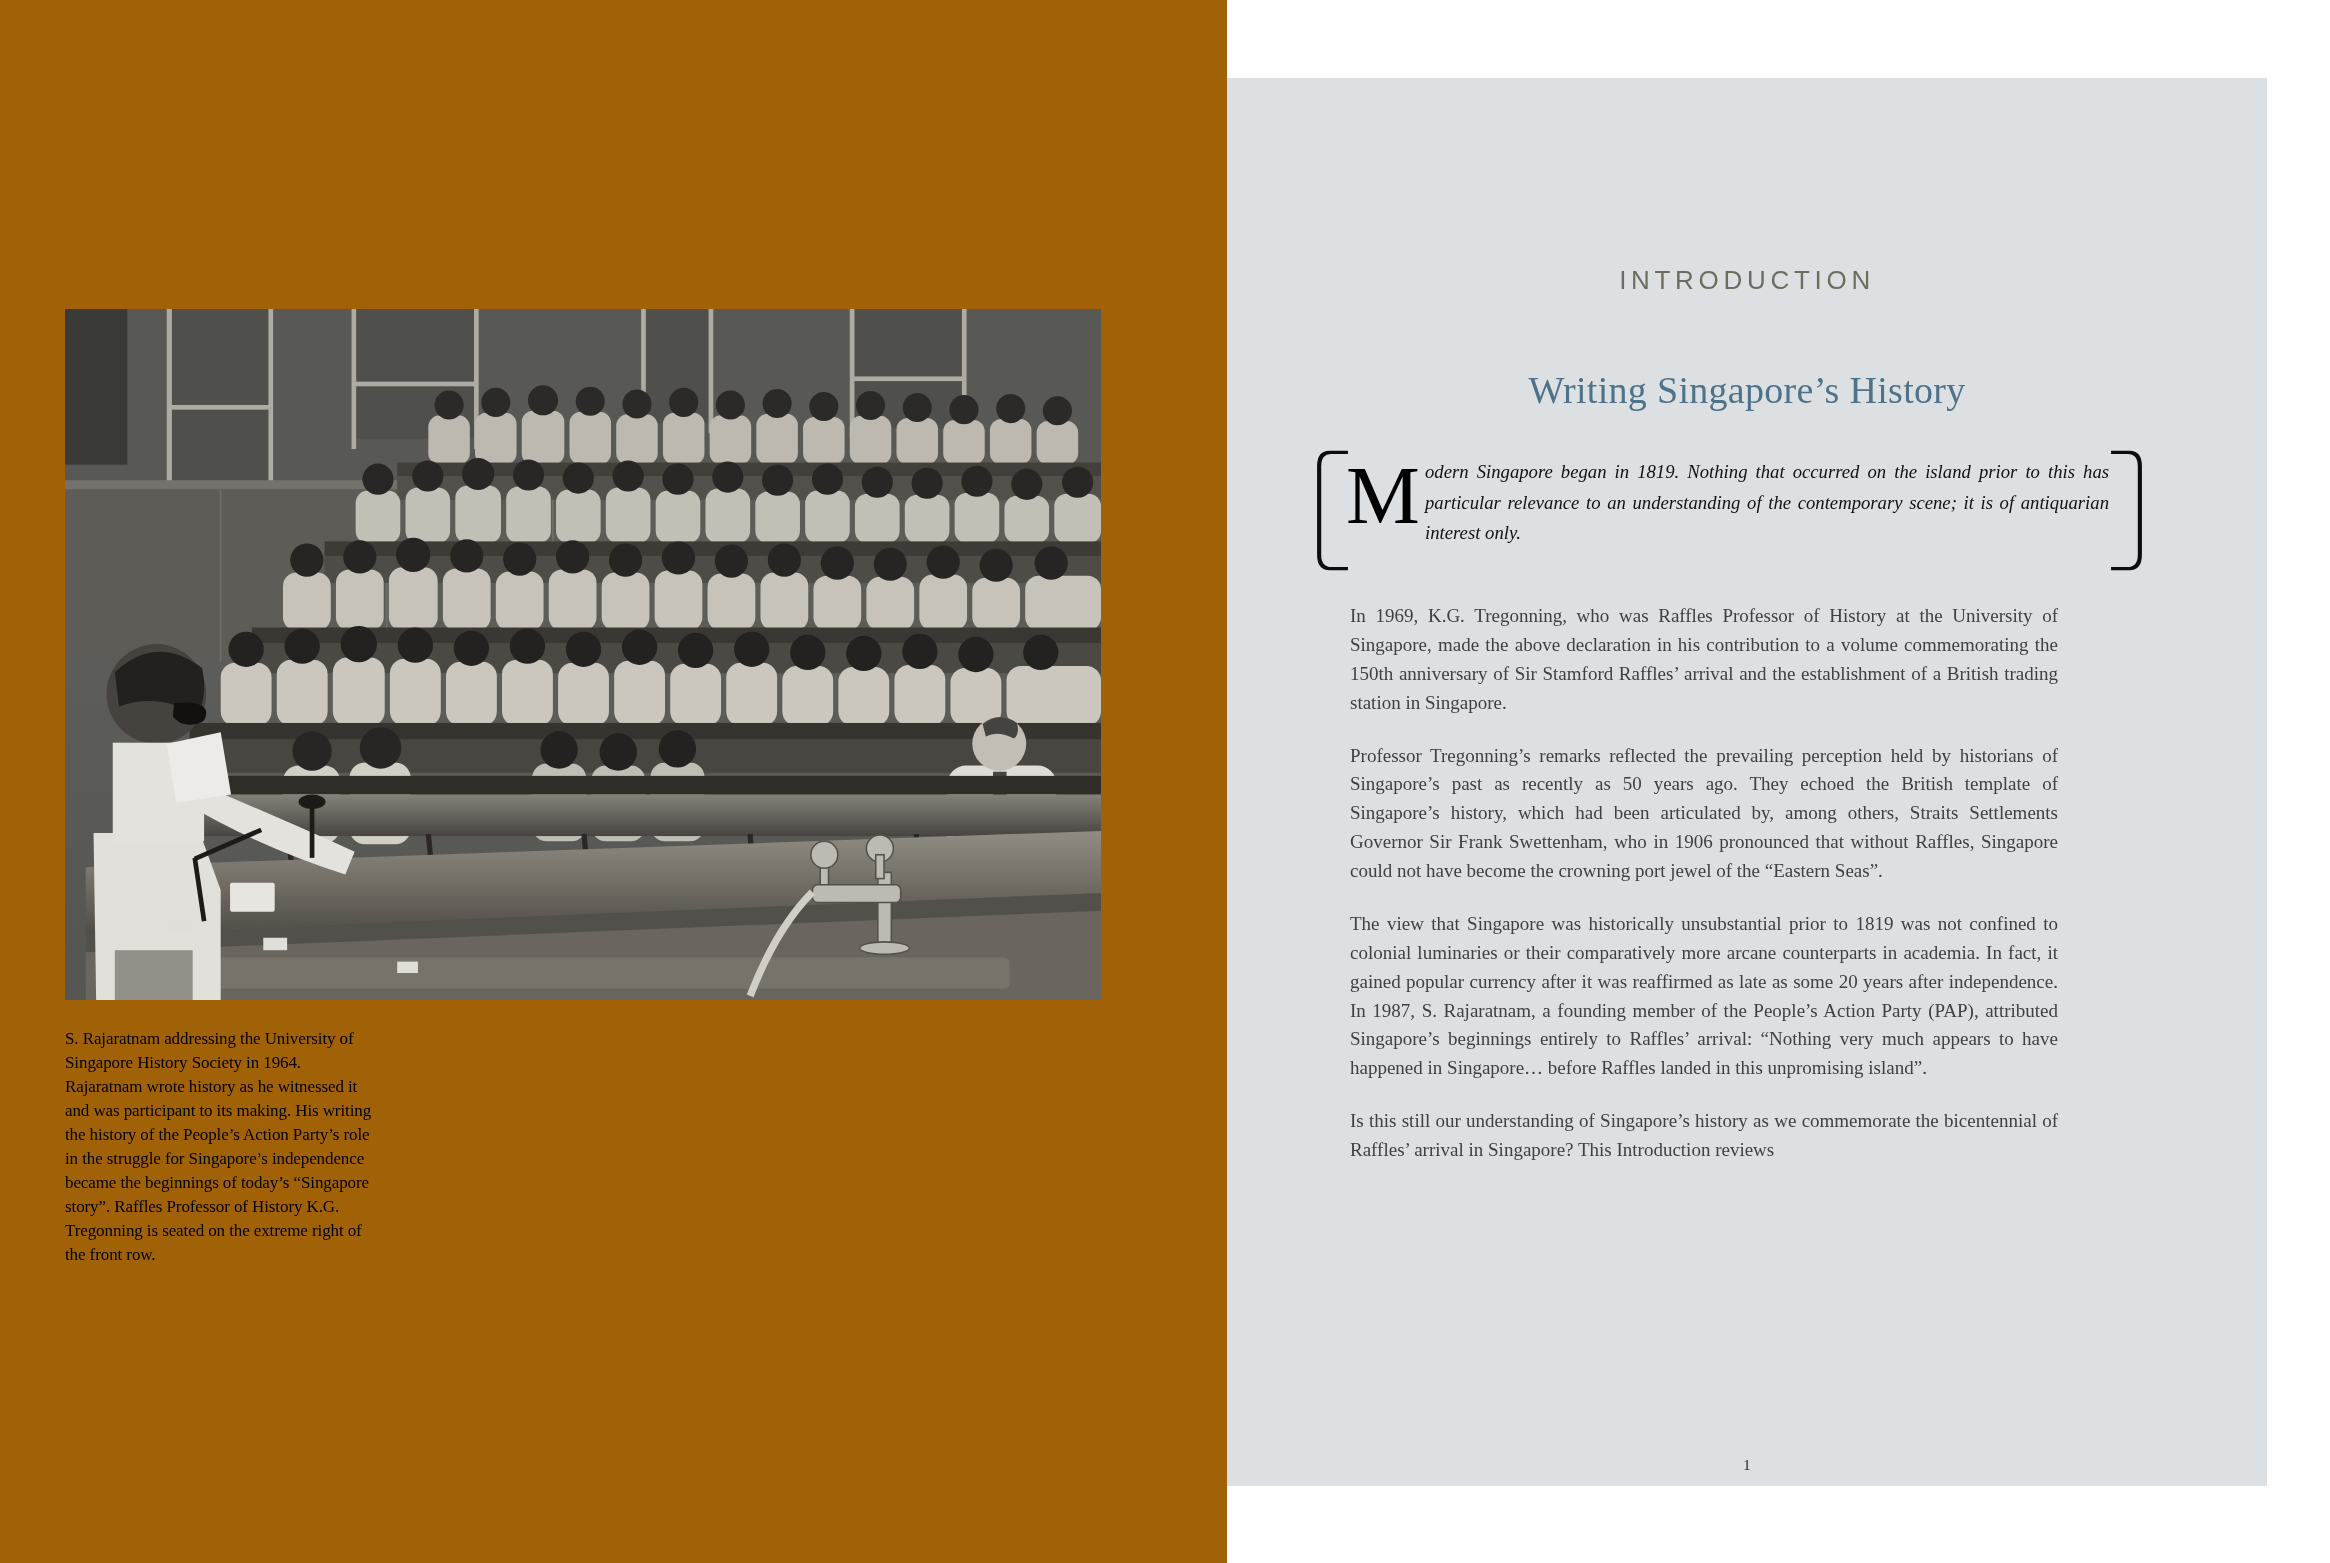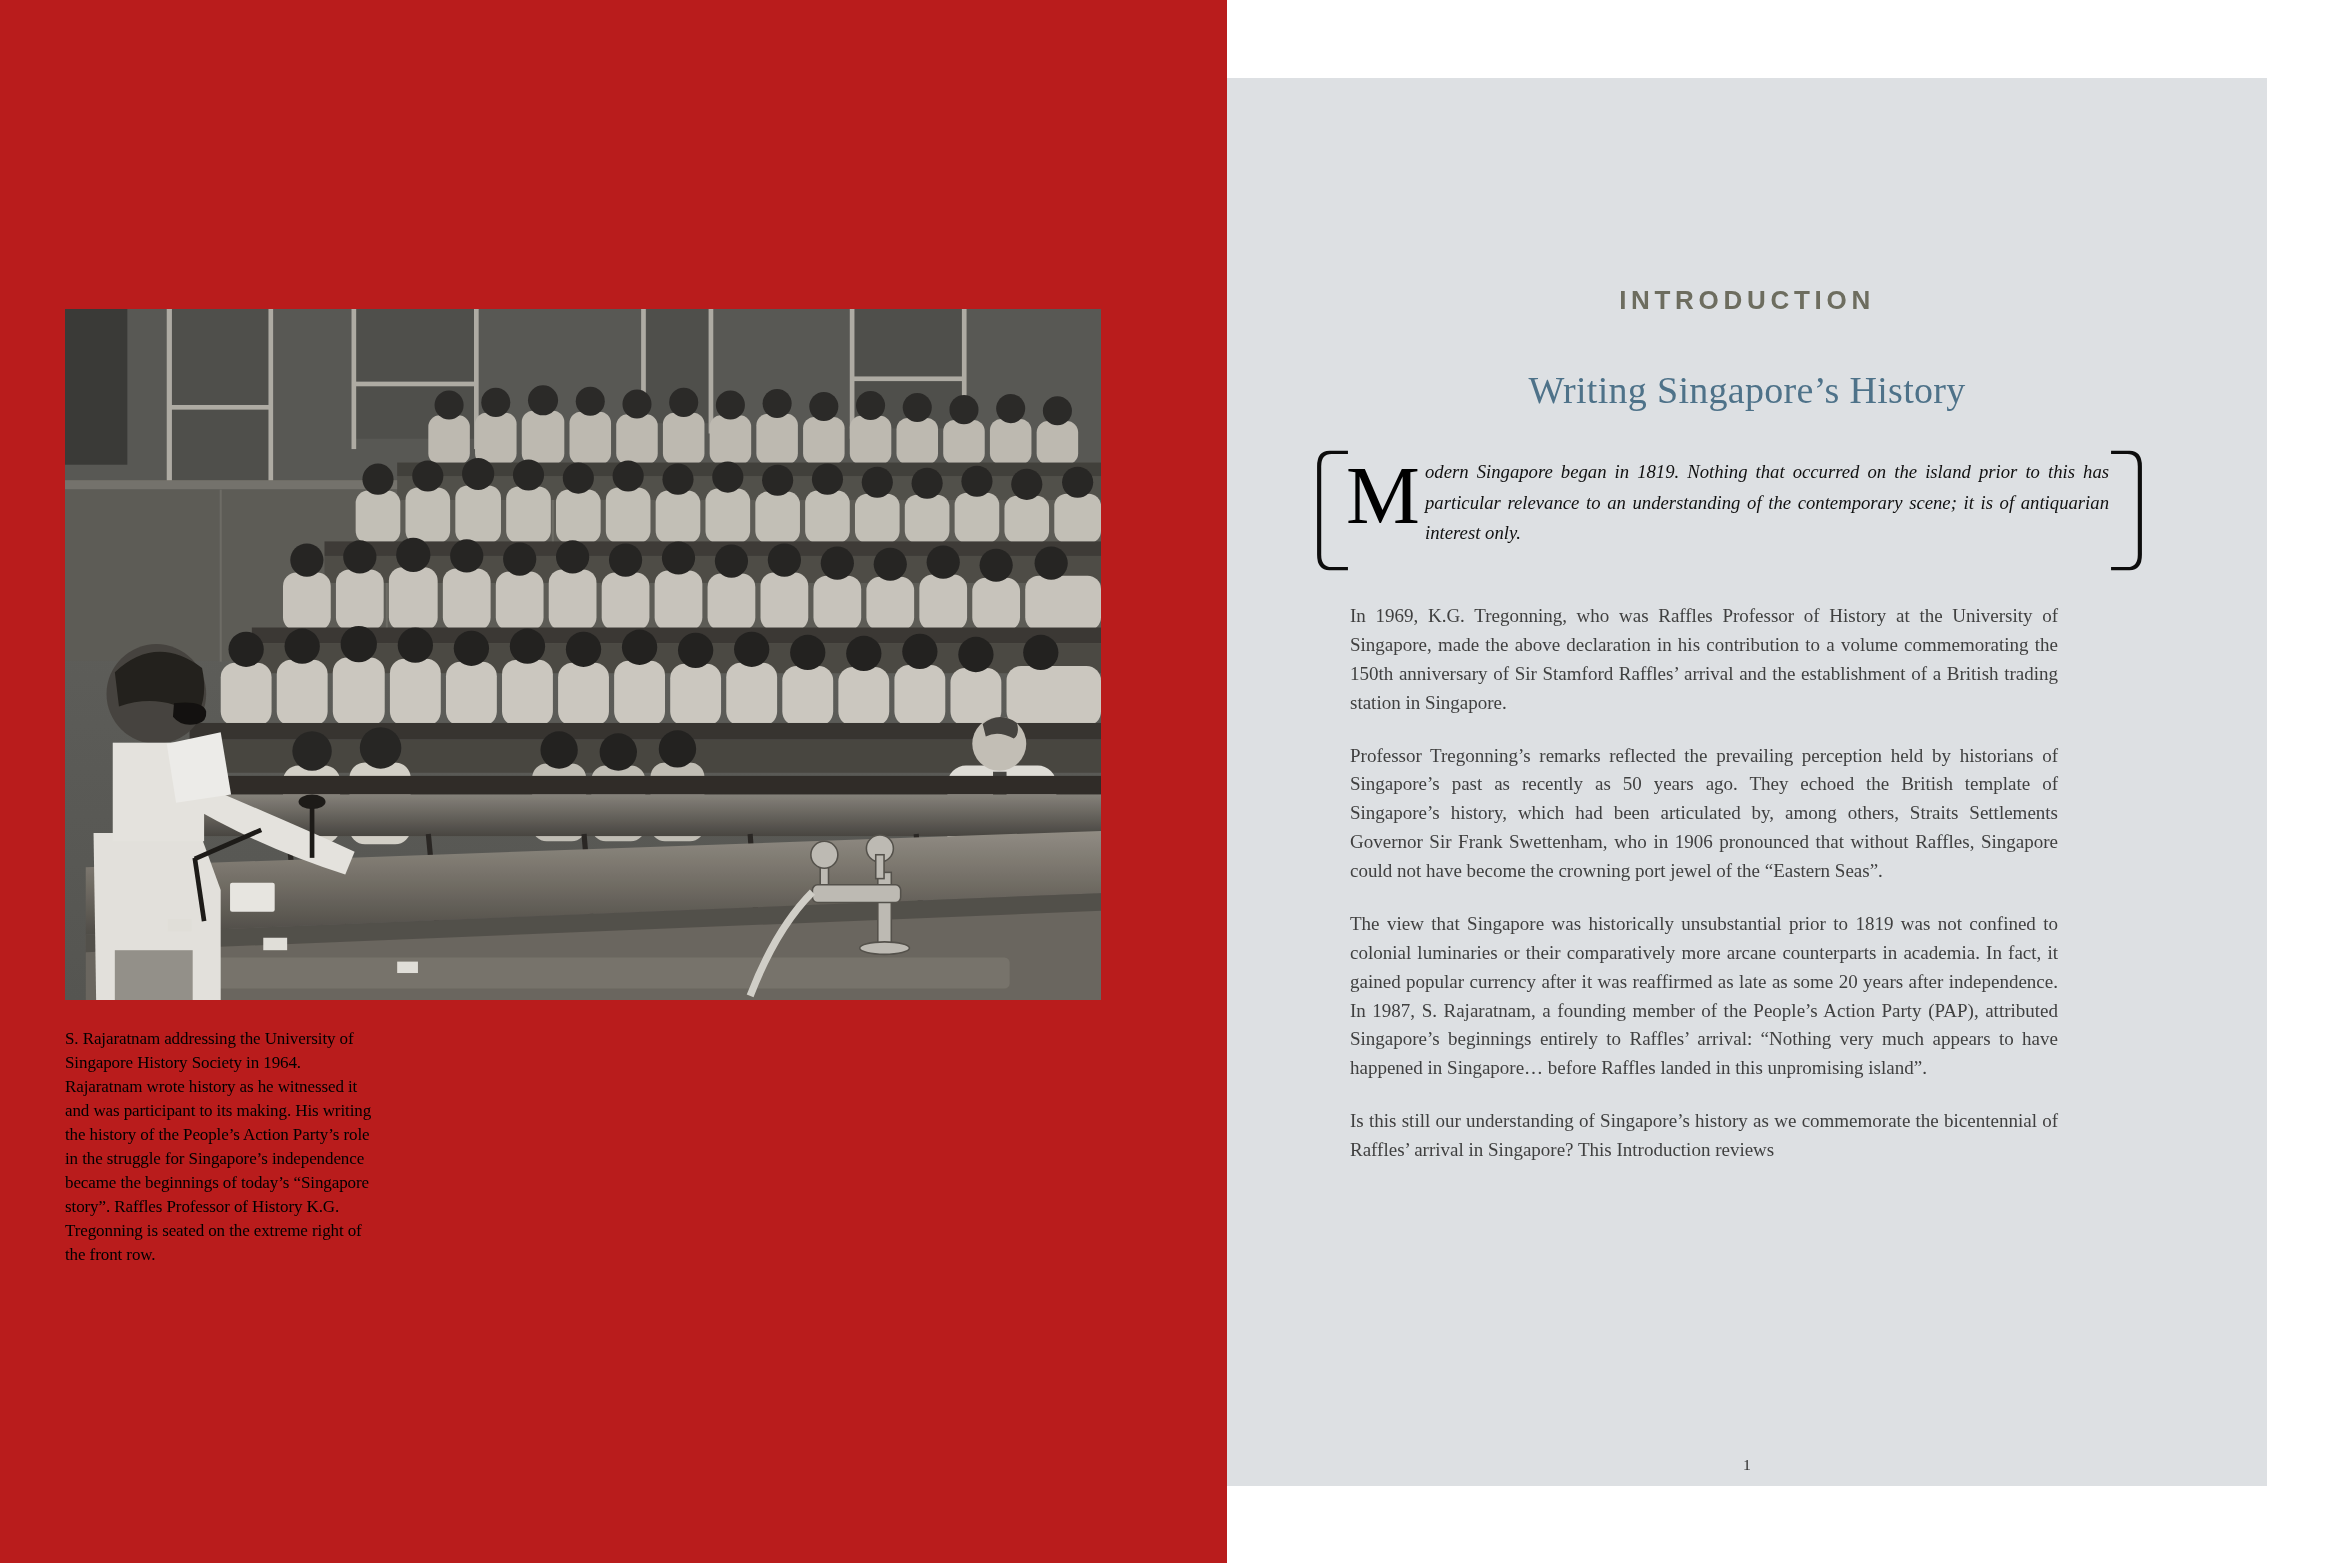--- a/index.html
+++ b/index.html
@@ -60,8 +60,7 @@
     font-size: 26px;
     letter-spacing: 4.7px;
     color: #6d6d5f;
-    font-weight: 700;
-    margin-top: 20px;
+    font-weight: 400;
   }
 
   #page-title {

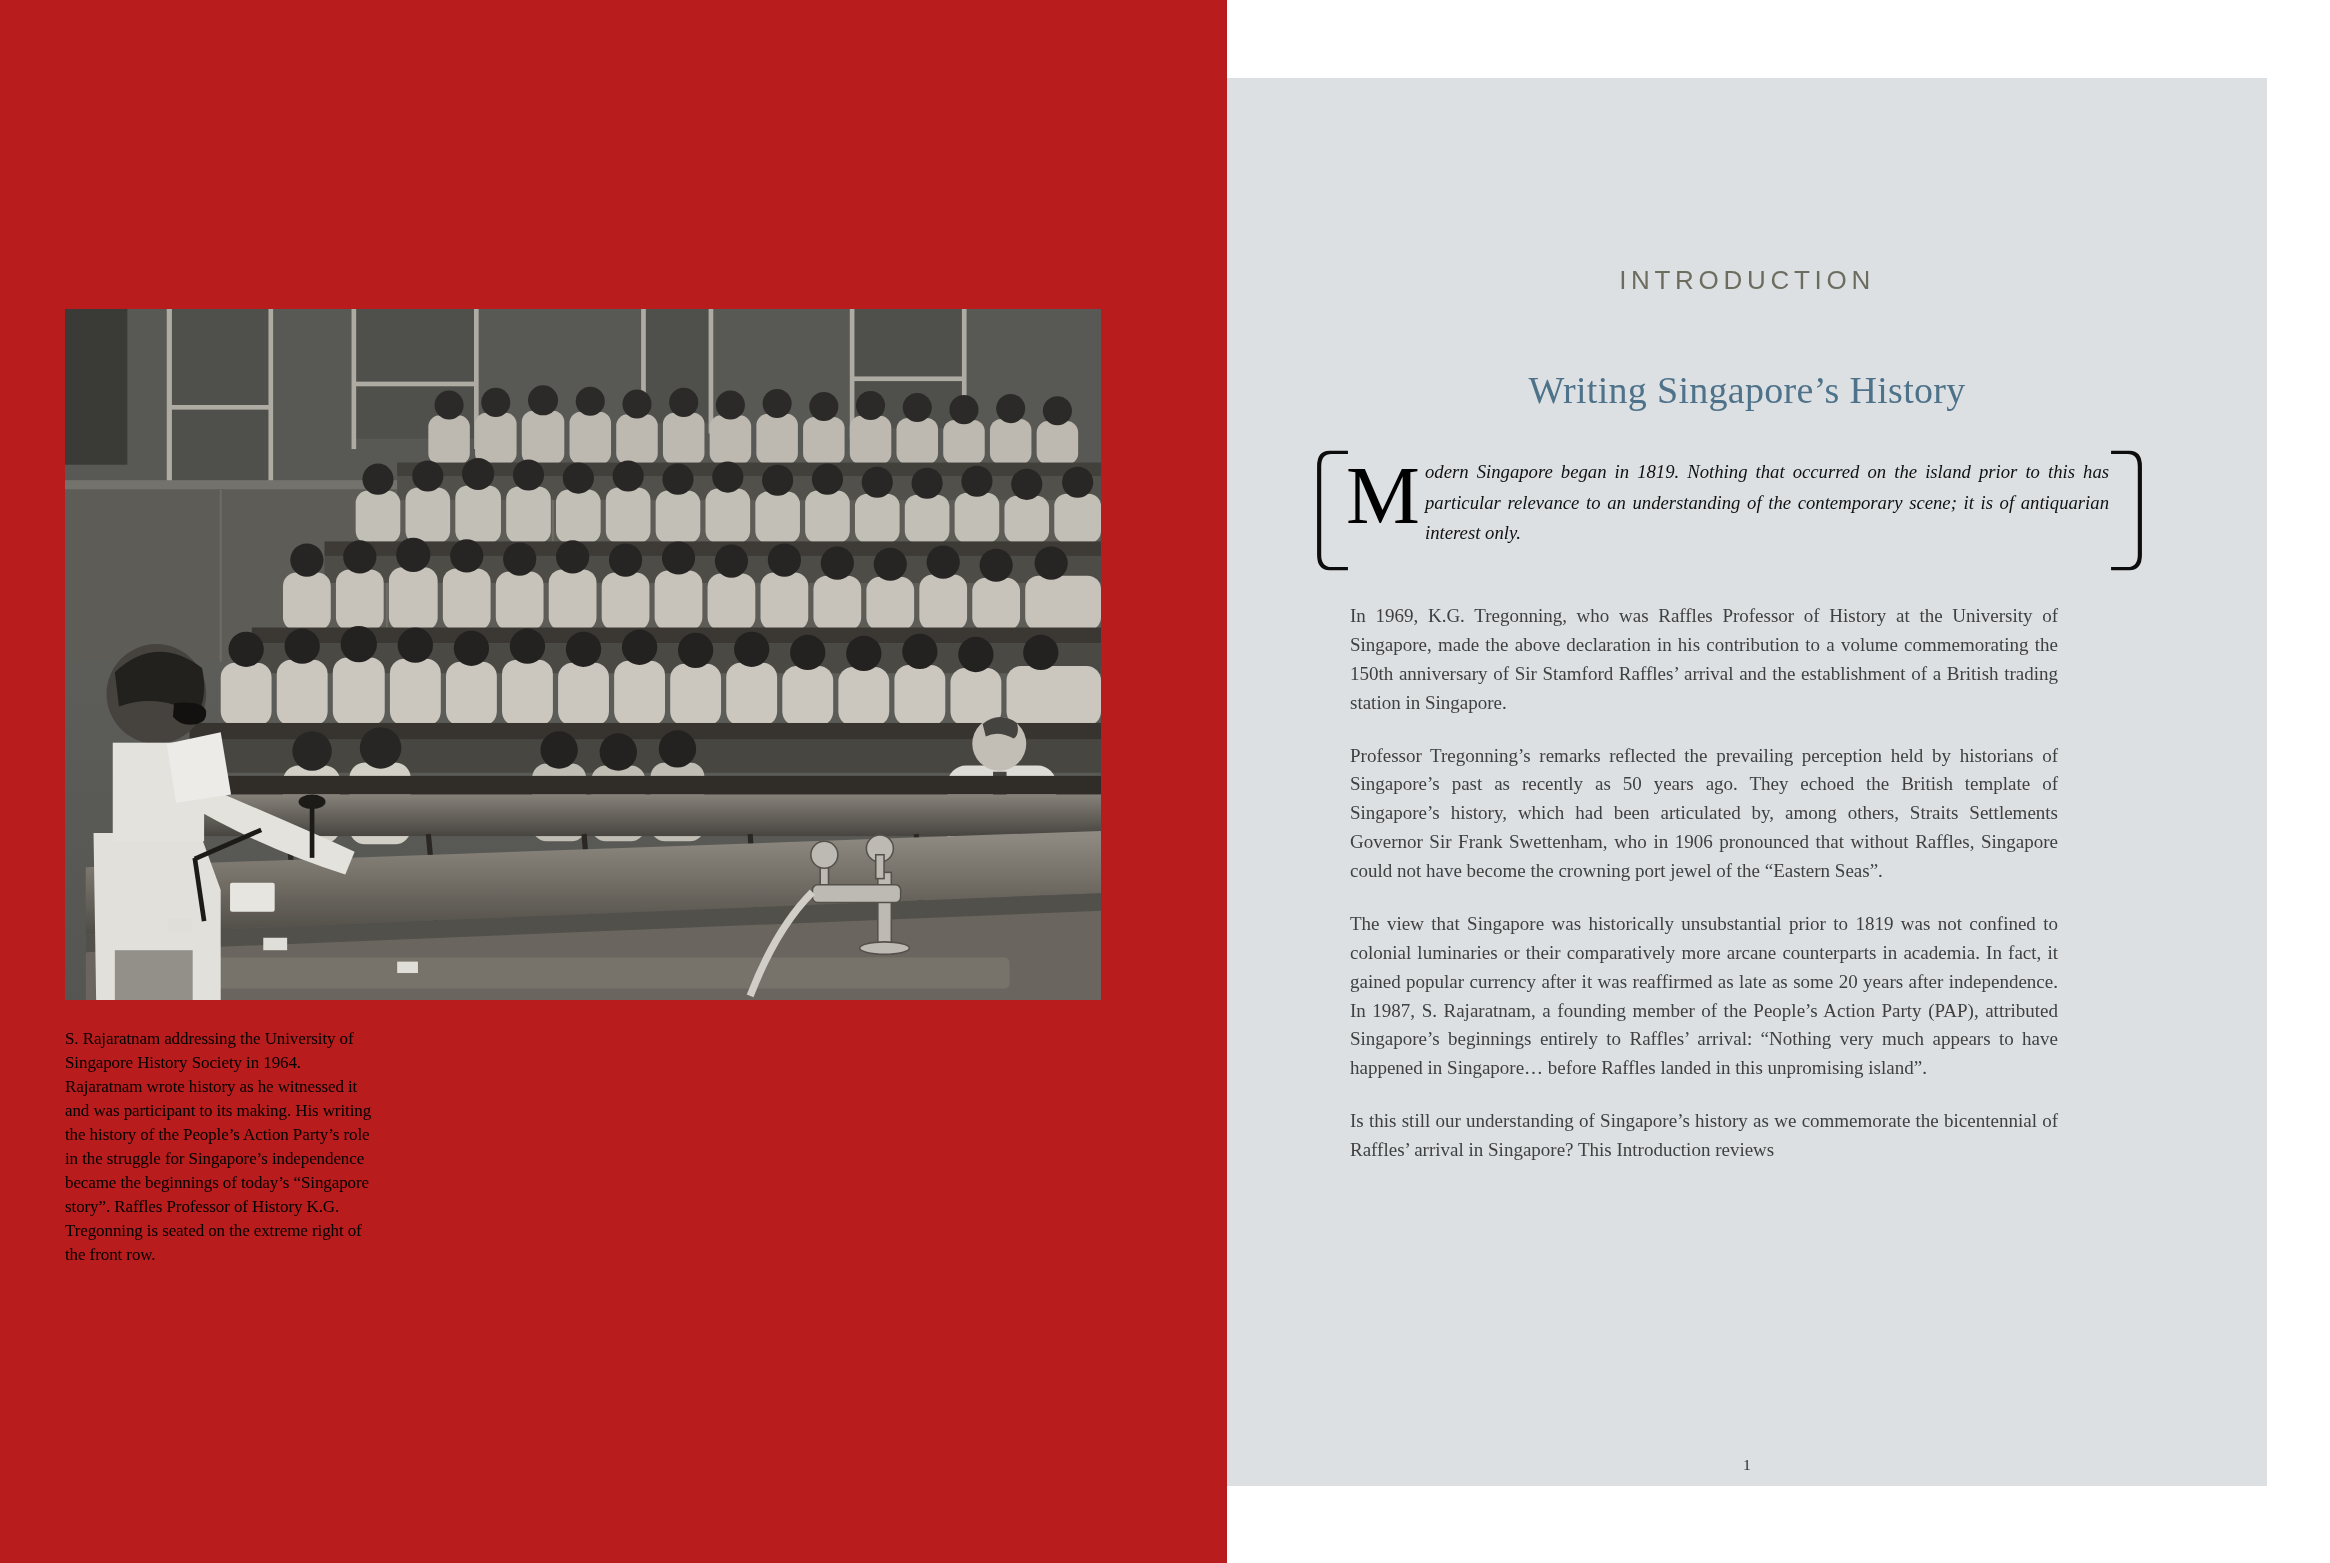--- a/index.html
+++ b/index.html
@@ -20,7 +20,7 @@
     position: absolute;
     left: 0; top: 0;
     width: 1227px; height: 1564px;
-    background: #b91c1c;
+    background: #a16207;
   }
 
   #photo-frame {

